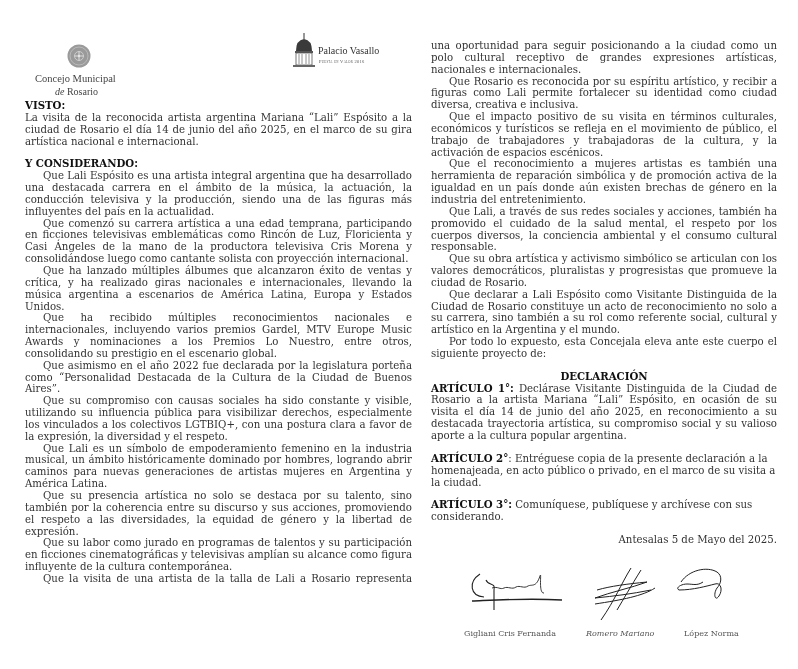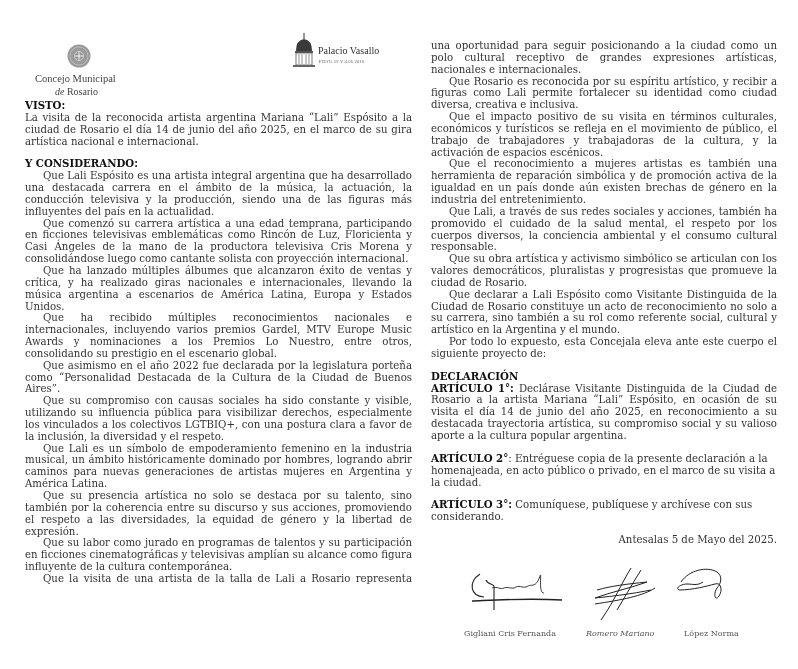--- a/index.html
+++ b/index.html
@@ -52,7 +52,7 @@
   p { margin: 0; }
   .para { text-indent: 18px; }
   .gap { height: 11px; }
-  .center-heading { text-align: left; font-weight: bold; color: #111; }
+  .center-heading { text-align: center; font-weight: bold; color: #111; }
   .art-label { font-weight: bold; color: #111; }
   .art-text-left { text-align: left; }
   .closing { text-align: right; }

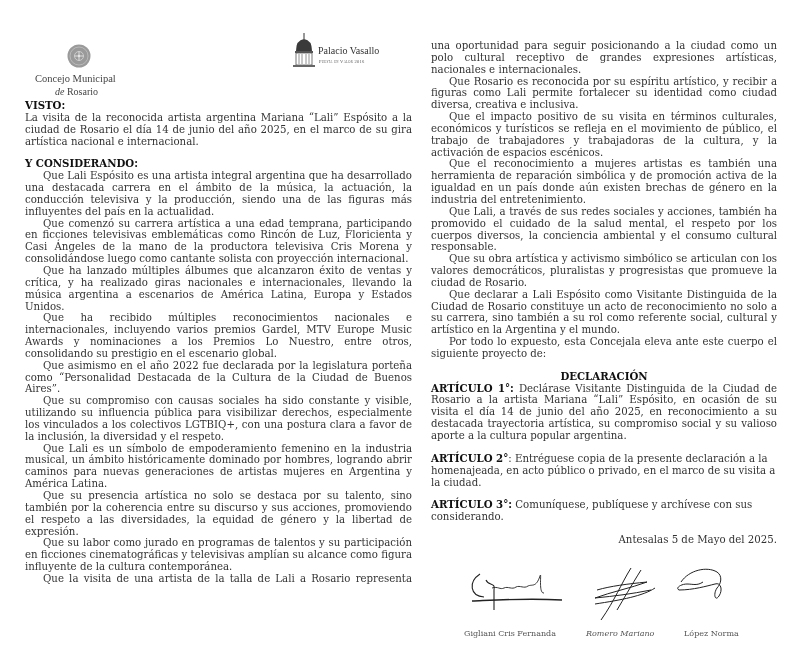--- a/index.html
+++ b/index.html
@@ -113,7 +113,7 @@
     <p class="para">Que ha lanzado múltiples álbumes que alcanzaron éxito de ventas y crítica, y ha realizado giras nacionales e internacionales, llevando la música argentina a escenarios de América Latina, Europa y Estados Unidos.</p>
     <p class="para">Que ha recibido múltiples reconocimientos nacionales e internacionales, incluyendo varios premios Gardel, MTV Europe Music Awards y nominaciones a los Premios Lo Nuestro, entre otros, consolidando su prestigio en el escenario global.</p>
     <p class="para">Que asimismo en el año 2022 fue declarada por la legislatura porteña como “Personalidad Destacada de la Cultura de la Ciudad de Buenos Aires”.</p>
-    <p class="para">Que su compromiso con causas sociales ha sido constante y visible, utilizando su influencia pública para visibilizar derechos, especialmente los vinculados a los colectivos LGTBIQ+, con una postura clara a favor de la inclusión, la diversidad y el respeto.</p>
+    <p class="para">Que su compromiso con causas sociales ha sido constante y visible, utilizando su influencia pública para visibilizar derechos, especialmente los vinculados a los colectivos LGTBIQ+, con una postura clara a favor de la expresión, la diversidad y el respeto.</p>
     <p class="para">Que Lali es un símbolo de empoderamiento femenino en la industria musical, un ámbito históricamente dominado por hombres, logrando abrir caminos para nuevas generaciones de artistas mujeres en Argentina y América Latina.</p>
     <p class="para">Que su presencia artística no solo se destaca por su talento, sino también por la coherencia entre su discurso y sus acciones, promoviendo el respeto a las diversidades, la equidad de género y la libertad de expresión.</p>
     <p class="para">Que su labor como jurado en programas de talentos y su participación en ficciones cinematográficas y televisivas amplían su alcance como figura influyente de la cultura contemporánea.</p>

